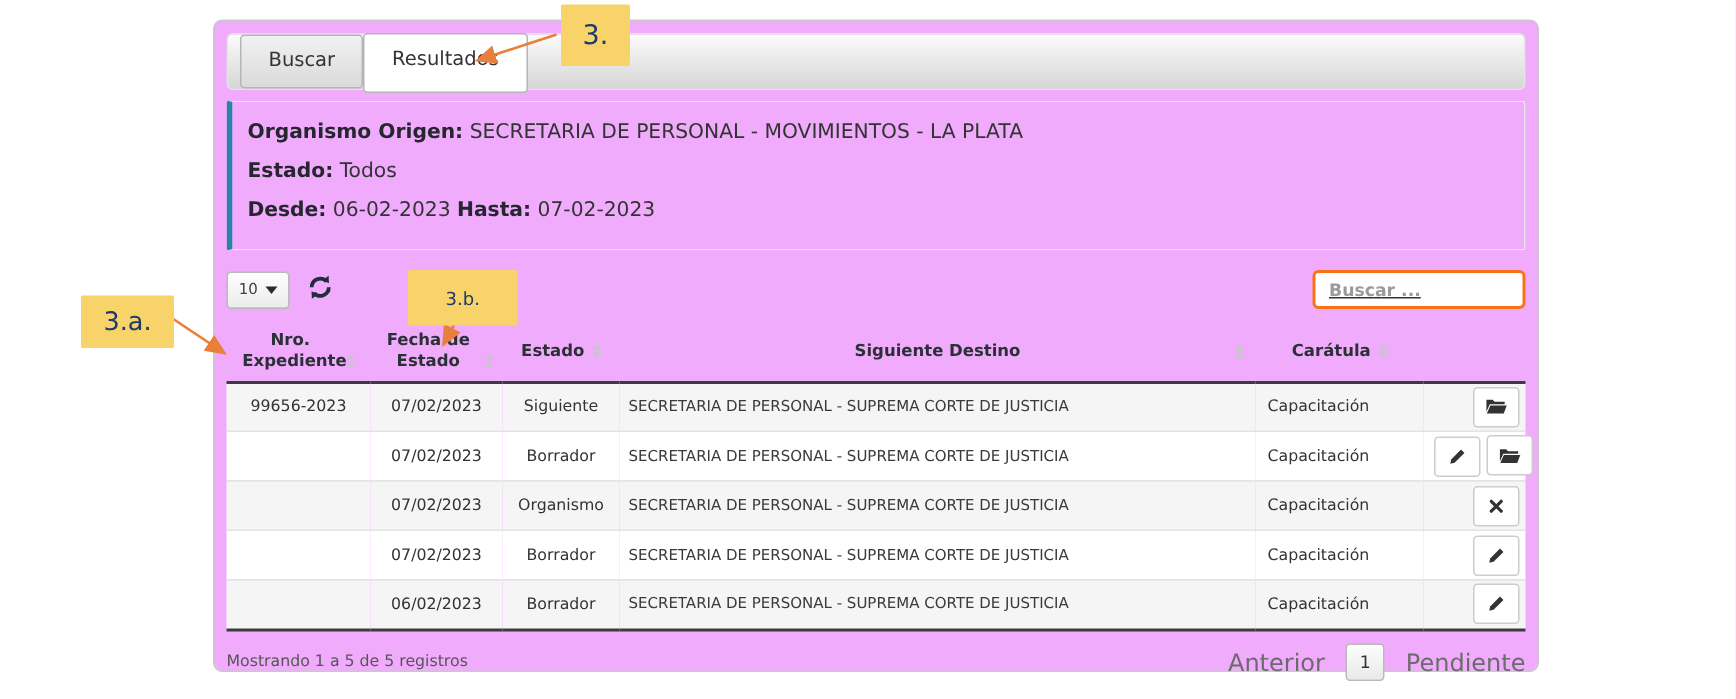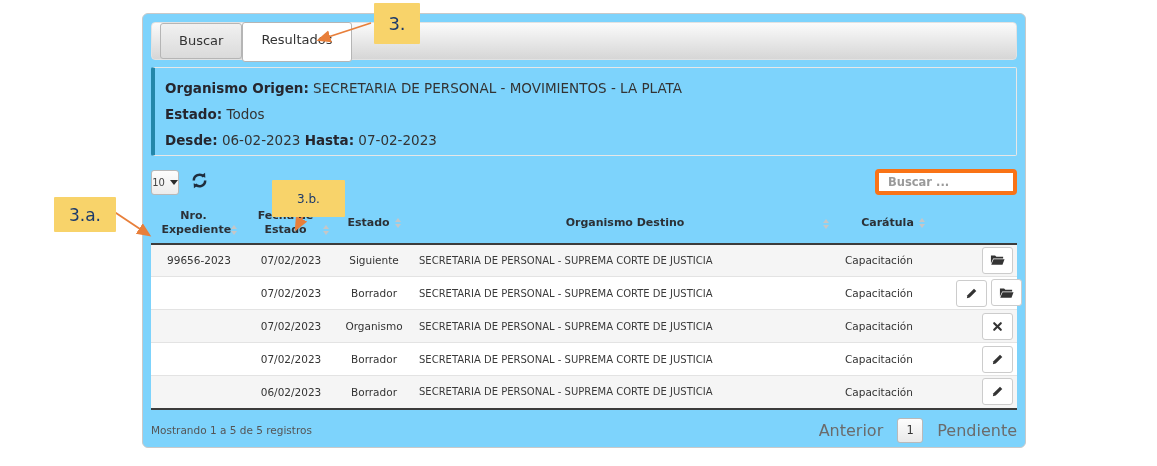--- a/index.html
+++ b/index.html
@@ -9,7 +9,7 @@
 
   
   .panel { position:absolute; left:142px; top:13px; width:884px; height:435px;
-           background:#7dd3fc; border:1px solid #c9c9c9; border-radius:6px; padding:8px; }
+           background:#f0abfc; border:1px solid #c9c9c9; border-radius:6px; padding:8px; }
 
   
   .tabstrip { position:relative; height:38px; border:1px solid #e2e2e2; border-radius:4px;

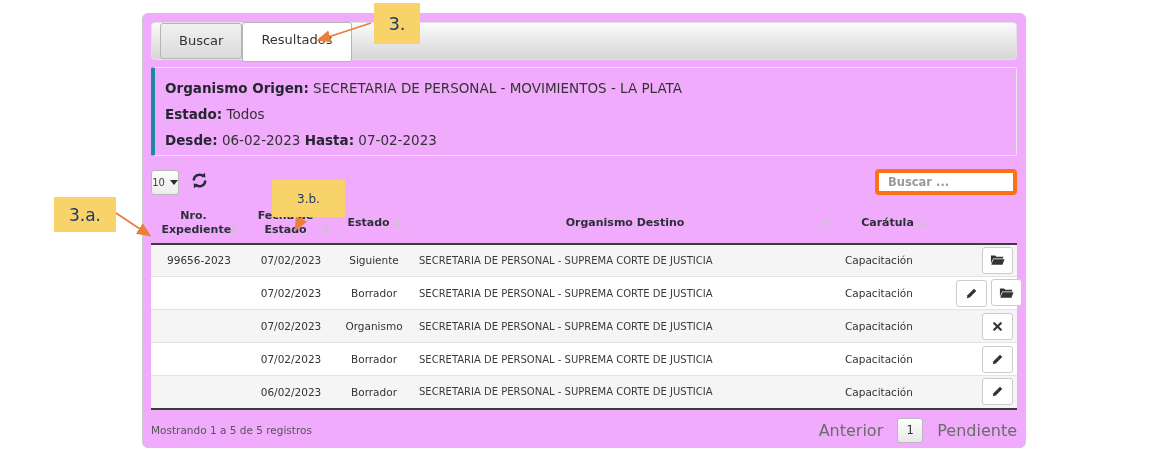--- a/index.html
+++ b/index.html
@@ -22,7 +22,7 @@
 
   
   .criteria { margin-top:7px; border:1px solid #e7e7e7; border-left:4px solid #2386a9;
-              border-radius:2px; padding:7px 10px 2px 10px; }
+              border-radius:2px; padding:7px 10px 13px 10px; }
   .crit-line { font-size:13.5px; line-height:26px; color:#2b2b33; white-space:nowrap; }
   .crit-label { font-weight:bold; color:#26262e; }
   .crit-value { color:#333; }

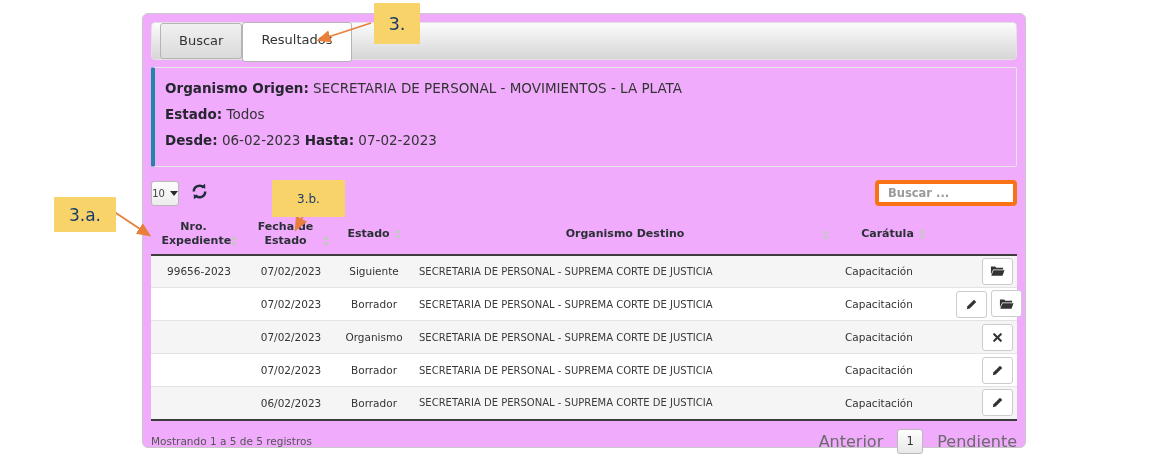--- a/index.html
+++ b/index.html
@@ -29,7 +29,7 @@
 
   
   .toolbar { margin-top:12px; height:28px; display:flex; align-items:center; }
-  .pagesize { width:28px; height:25px; border:1px solid #b9b9b9; border-radius:3px;
+  .pagesize { width:42px; height:25px; border:1px solid #b9b9b9; border-radius:3px;
               background:linear-gradient(#fdfdfd,#ececec); display:flex; align-items:center;
               justify-content:center; gap:5px; font-size:10px; color:#444; cursor:pointer; }
   .caret-down { width:0; height:0; border-left:4px solid transparent; border-right:4px solid transparent;

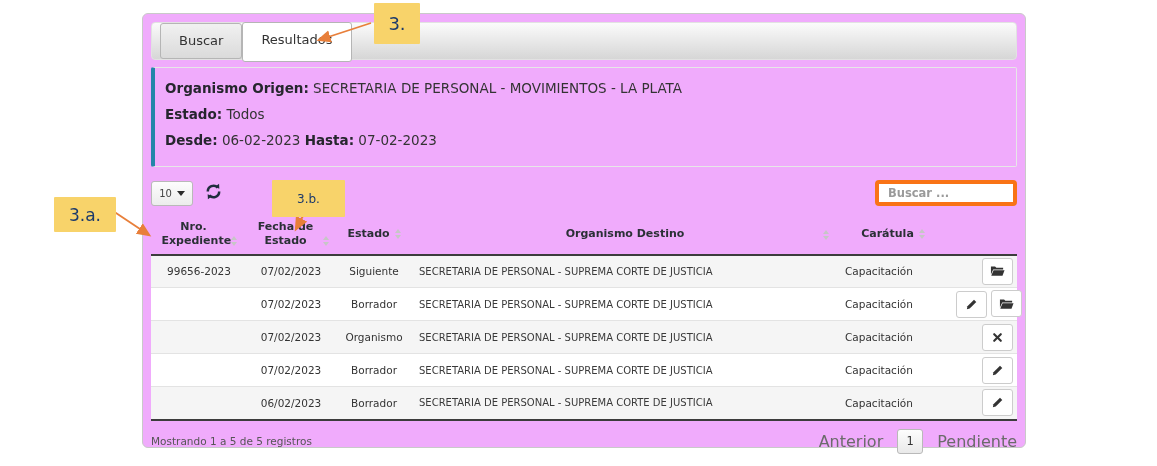--- a/index.html
+++ b/index.html
@@ -36,8 +36,8 @@
                 border-top:5px solid #2b2b2b; }
   .refresh { margin-left:9px; width:22px; height:22px; display:flex; align-items:center;
              justify-content:center; cursor:pointer; }
-  .search-box { margin-left:auto; width:142px; height:26px; border:4px solid #f97316; border-radius:4px;
-                font-size:11.5px; padding:0 9px; color:#333; font-family:inherit; }
+  .search-box { margin-left:auto; width:142px; height:26px; border:2px solid #f97316; border-radius:4px;
+                font-size:11.5px; padding:0 9px; color:#333; font-family:inherit;text-decoration:underline; }
   .search-box::placeholder { color:#9a9a9a; font-weight:bold; }
 
   

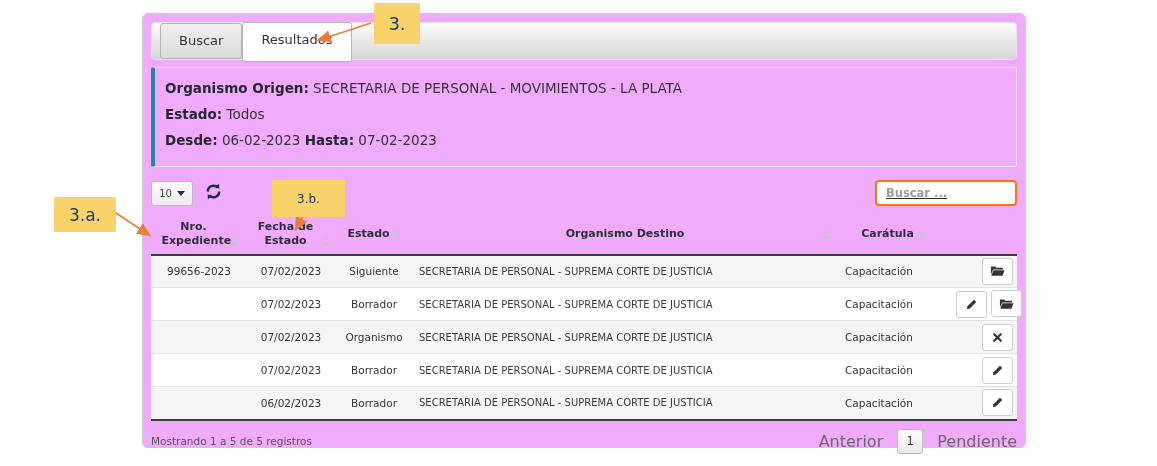--- a/index.html
+++ b/index.html
@@ -142,7 +142,7 @@
                 <i class="up"></i>
                 <i class="dn"></i>
               </span></th>
-            <th class="col-3"><span class="th-label">Organismo Destino</span><span class="sort">
+            <th class="col-3"><span class="th-label">Siguiente Destino</span><span class="sort">
                 <i class="up"></i>
                 <i class="dn"></i>
               </span></th>

